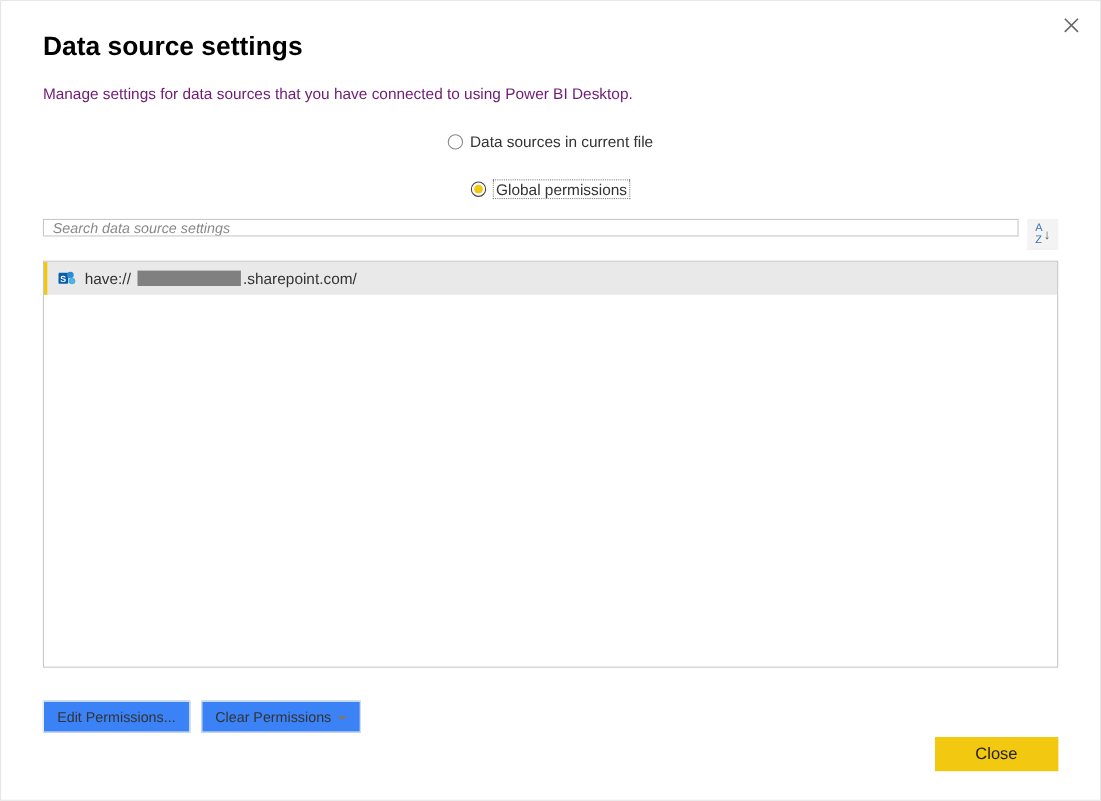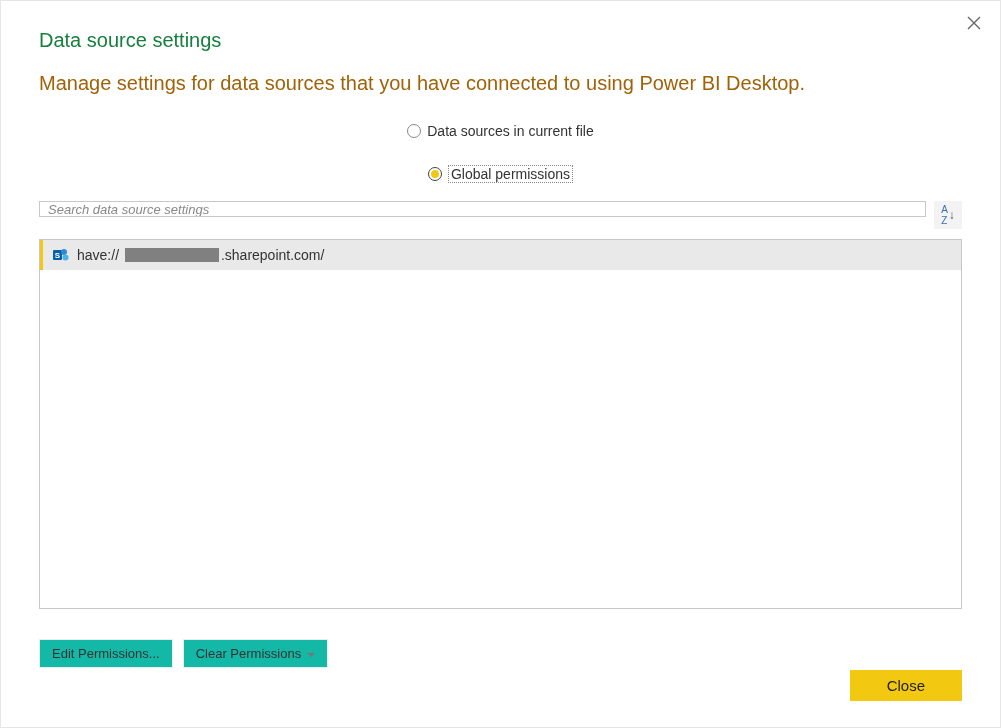--- a/index.html
+++ b/index.html
@@ -29,9 +29,9 @@
   .close-x svg { width: 14px; height: 14px; }
   .content { padding: 24px 38px 0 38px; }
   h1.title {
-    font-size: 20px;
-    font-weight: 400;
-    color: #15803d;
+    font-size: 24px;
+    font-weight: 700;
+    color: #000000;
     margin: 4px 0 20px 0;
   }
   .subtitle {

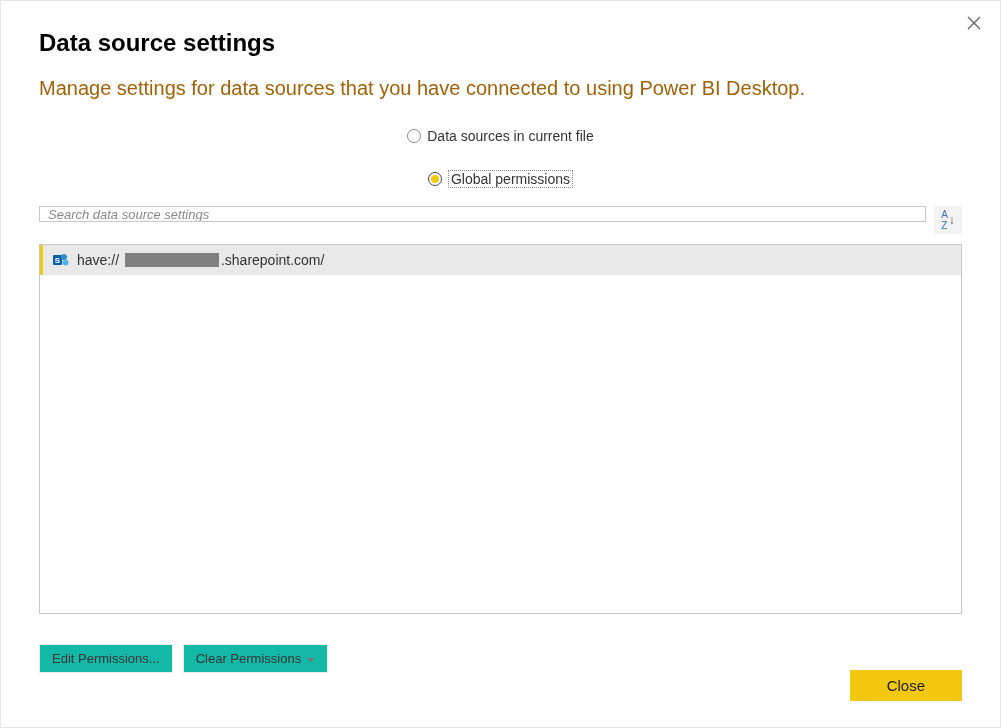--- a/index.html
+++ b/index.html
@@ -35,8 +35,8 @@
     margin: 4px 0 20px 0;
   }
   .subtitle {
-    font-size: 20px;
-    color: #a16207;
+    font-size: 14px;
+    color: #701a75;
     margin: 0 0 28px 0;
   }
   .radio-row {

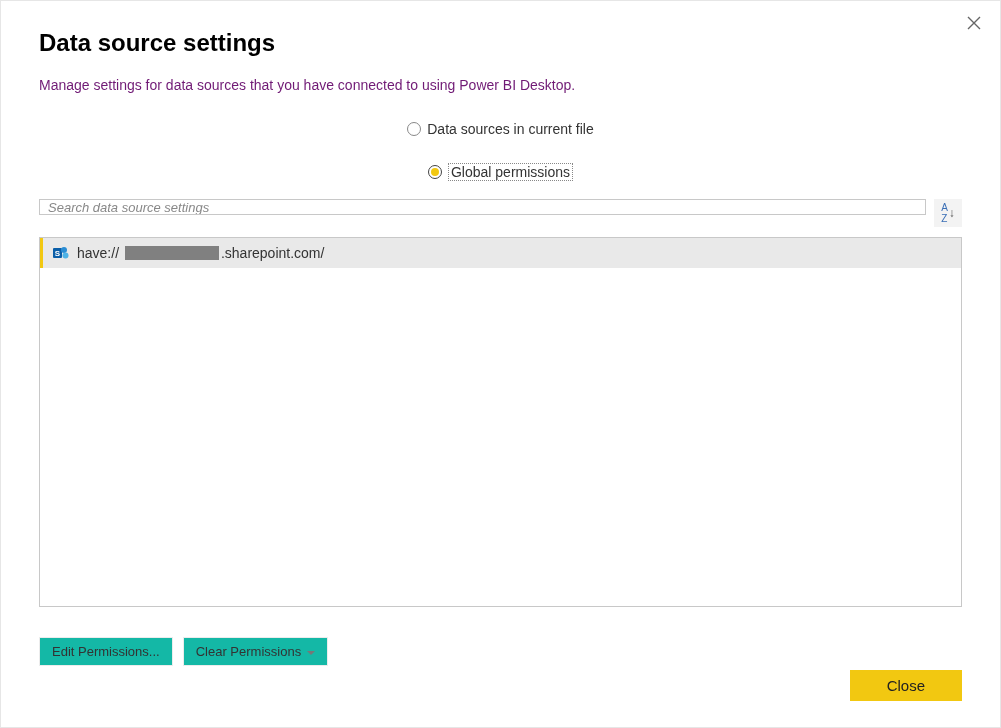--- a/index.html
+++ b/index.html
@@ -144,7 +144,7 @@
     margin-top: 30px;
   }
   .btn {
-    background: #14b8a6;
+    background: #3b82f6;
     border: 1px solid #ececec;
     padding: 6px 12px;
     font-size: 13px;

